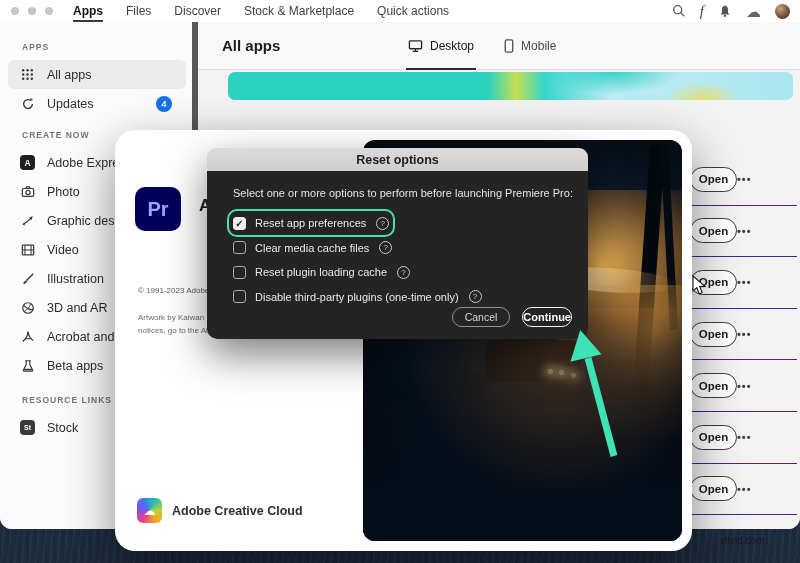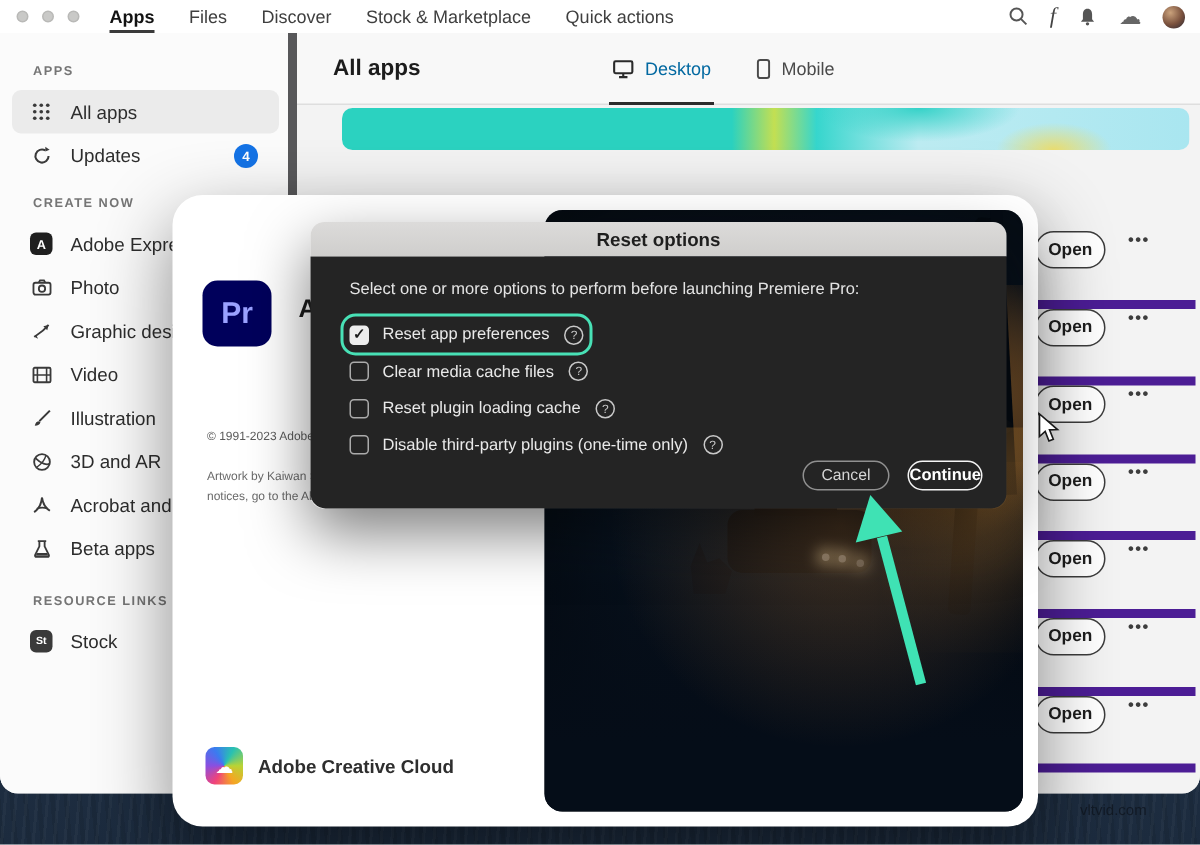--- a/index.html
+++ b/index.html
@@ -54,7 +54,7 @@
   .main-title { position:absolute; left:24px; top:15px; font-size:15px; font-weight:700; color:#1c1c1c; }
   .tabs { position:absolute; left:210px; top:0; height:48px; display:flex; gap:30px; }
   .tab { display:flex; align-items:center; gap:7px; position:relative; font-size:12px; color:#4a4a4a; }
-  .tab.active { color:#0369a1; }
+  .tab.active { color:#0f172a; }
   .tab.active::after { content:""; position:absolute; left:-2px; right:-2px; bottom:0; height:2px; background:#2b2b2b; }
   .banner { position:absolute; left:30px; right:7px; top:50px; height:28px; border-radius:7px; overflow:hidden;
             background:

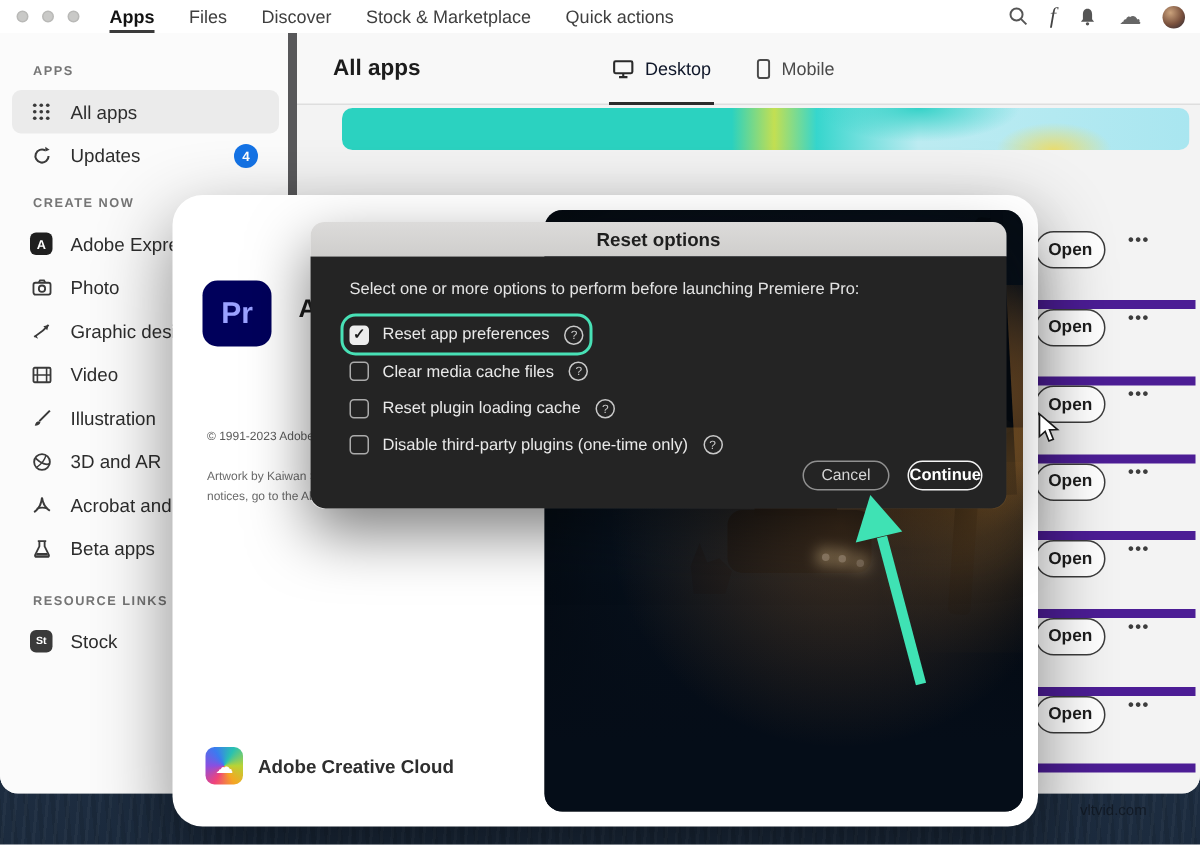--- a/index.html
+++ b/index.html
@@ -107,7 +107,7 @@
   .l1{ left:185px; top:229px; } .l2{ left:196px; top:230px; } .l3{ left:208px; top:233px; opacity:.8; }
 
   
-  .dialog { position:absolute; left:207px; top:148px; width:464px; z-index:6; border-radius:9px;
+  .dialog { position:absolute; left:207px; top:148px; width:381px; z-index:6; border-radius:9px;
             box-shadow:0 16px 40px rgba(0,0,0,0.5); }
   .dlg-header { height:23px; background:linear-gradient(#dcdbda,#cfcecc); border-radius:9px 9px 0 0;
                 display:flex; align-items:center; justify-content:center; font-size:12.5px; font-weight:700; color:#1e1e1e; }

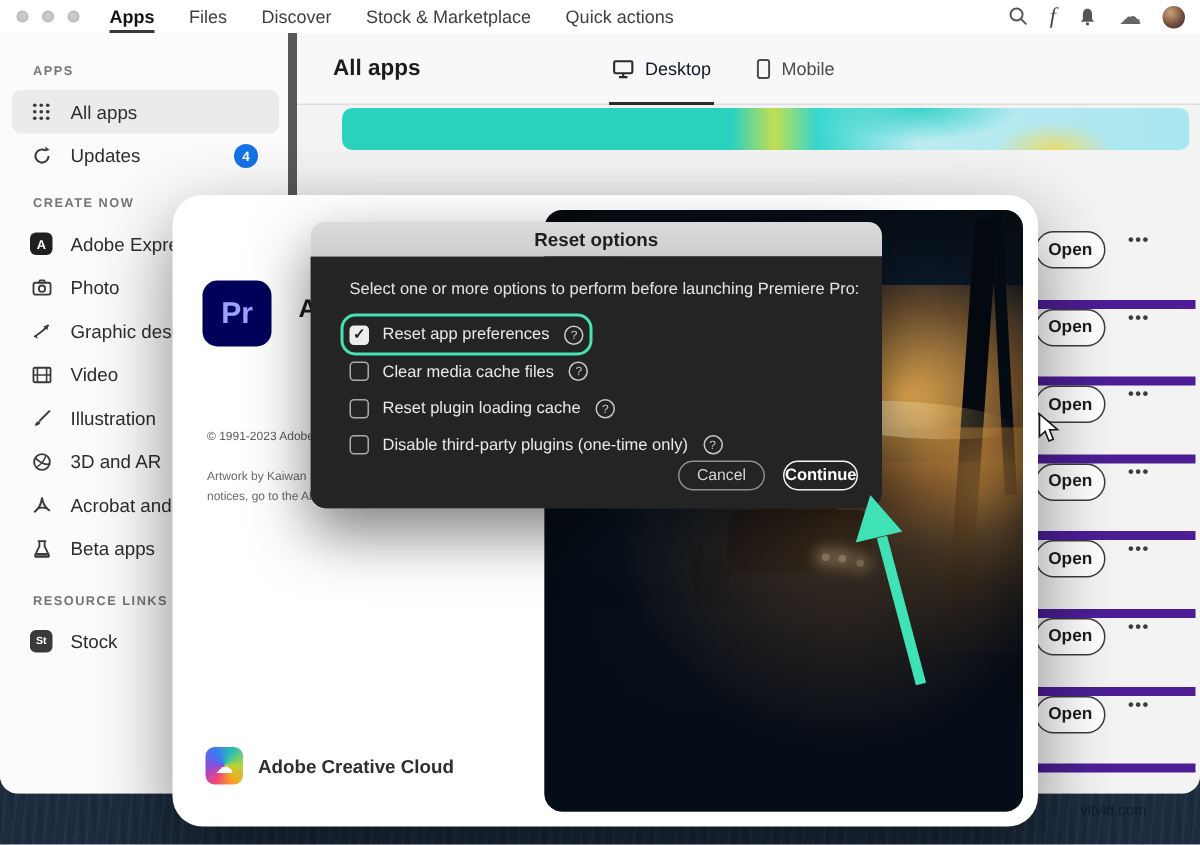--- a/index.html
+++ b/index.html
@@ -63,7 +63,7 @@
               linear-gradient(90deg,#2bd2c0 0%,#2bd2c0 46%,#c3df52 51%,#36d6cd 56%,#bdecf2 68%,#a9e6f0 100%); }
   .installed { position:absolute; left:24px; top:106px; font-size:13px; font-weight:700; color:#1d1d1d; }
   .apps-list { position:absolute; left:492px; right:3px; top:132px; }
-  .app-row { height:51.6px; display:flex; gap:15px; border-bottom:6px solid #4c1d95; }
+  .app-row { height:51.6px; display:flex; align-items:center; gap:0; border-bottom:1px solid #4c1d95; }
   .open-btn { width:47px; height:25px; border-radius:13px; border:1.5px solid #3c3c3c; background:#fff;
               font-size:11.5px; font-weight:600; color:#1e1e1e; display:flex; align-items:center; justify-content:center; }
   .more-dots { font-size:11px; letter-spacing:1px; color:#3d3d3d; font-weight:700; }

